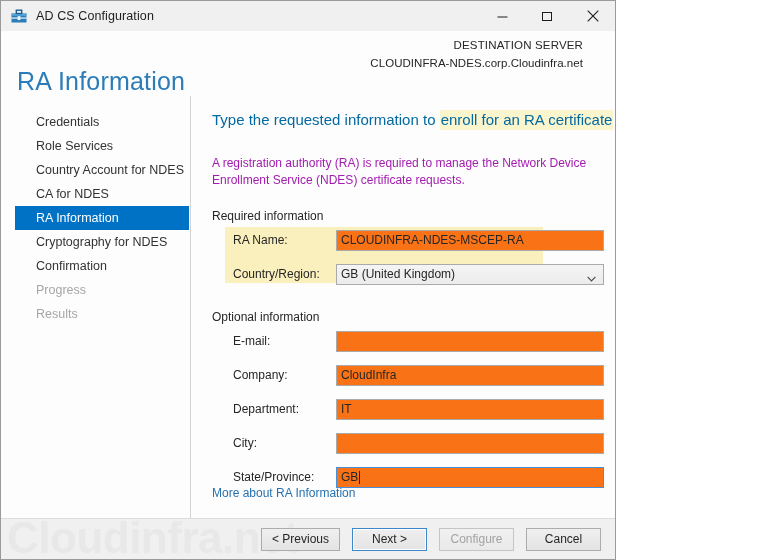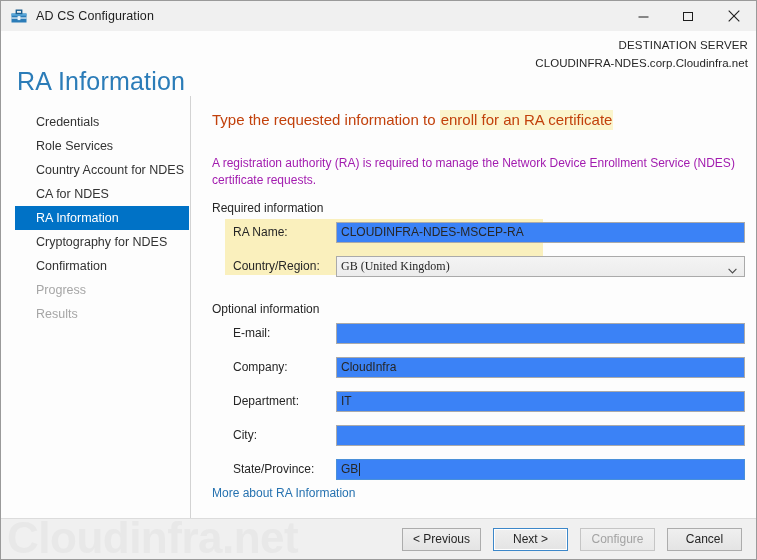--- a/index.html
+++ b/index.html
@@ -14,7 +14,7 @@
   }
   .window {
     position: relative;
-    width: 757px; height: 560px;
+    width: 616px; height: 560px;
     background: #fdfdfd;
     border: 1px solid #9a9a9a;
     display: flex;

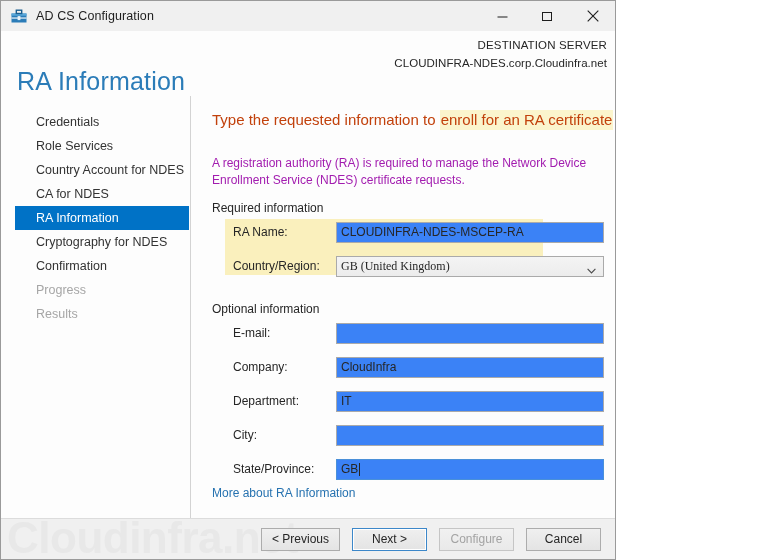--- a/index.html
+++ b/index.html
@@ -79,7 +79,7 @@
   }
   .dest-block {
     position: absolute;
-    right: 8px; top: 6px;
+    right: 32px; top: 6px;
     text-align: right;
     line-height: 1.55;
   }

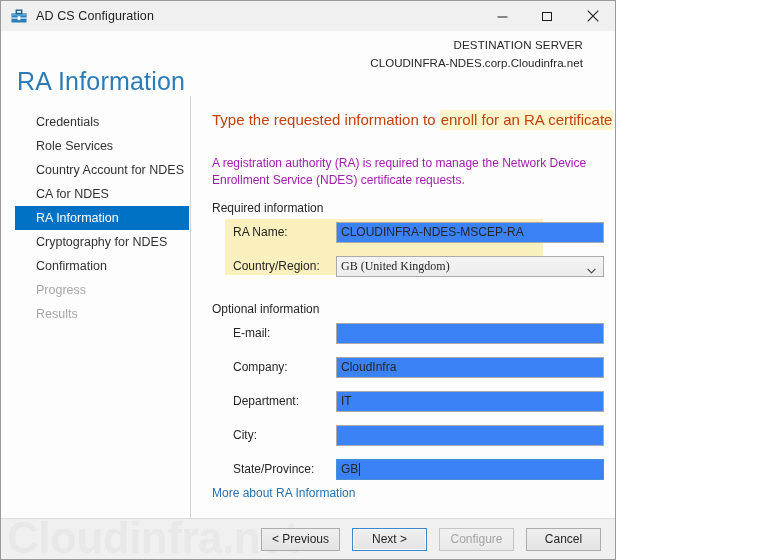--- a/index.html
+++ b/index.html
@@ -144,7 +144,7 @@
   }
   .instruction {
     font-size: 15px;
-    color: #c2410c;
+    color: #0369a1;
     margin: 0 3px 0 0;
     line-height: 1.3;
     white-space: nowrap;

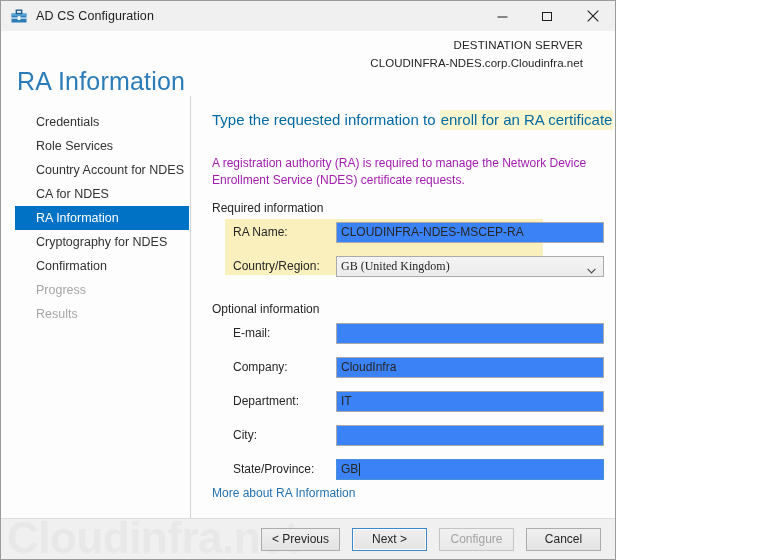--- a/index.html
+++ b/index.html
@@ -164,7 +164,7 @@
   .section-label {
     font-size: 12px;
     color: #262626;
-    margin-top: 12px;
+    margin-top: 20px;
     margin-bottom: 4px;
   }
   .section-label.optional { margin-top: 23px; }

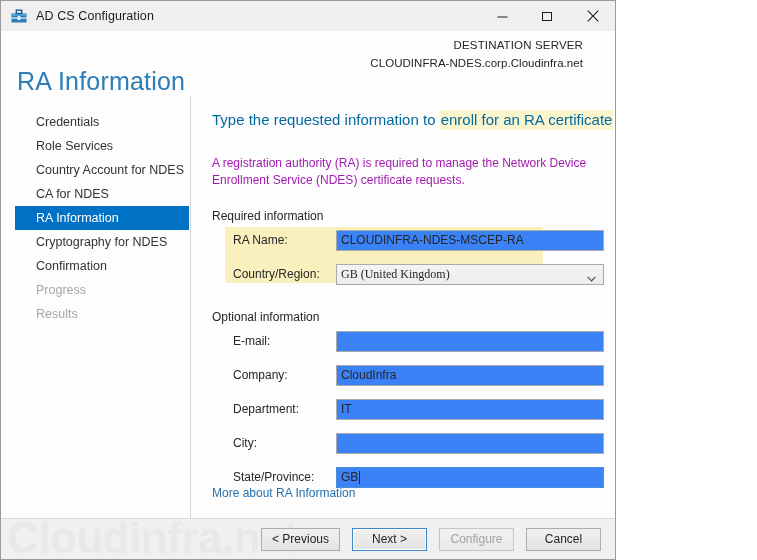--- a/index.html
+++ b/index.html
@@ -194,7 +194,7 @@
   .textbox {
     width: 100%; height: 21px;
     border: 1px solid #aaaaaa;
-    background: #3b82f6;
+    background: #f97316;
     font-size: 12px;
     color: #262626;
     padding: 0 0 0 4px;

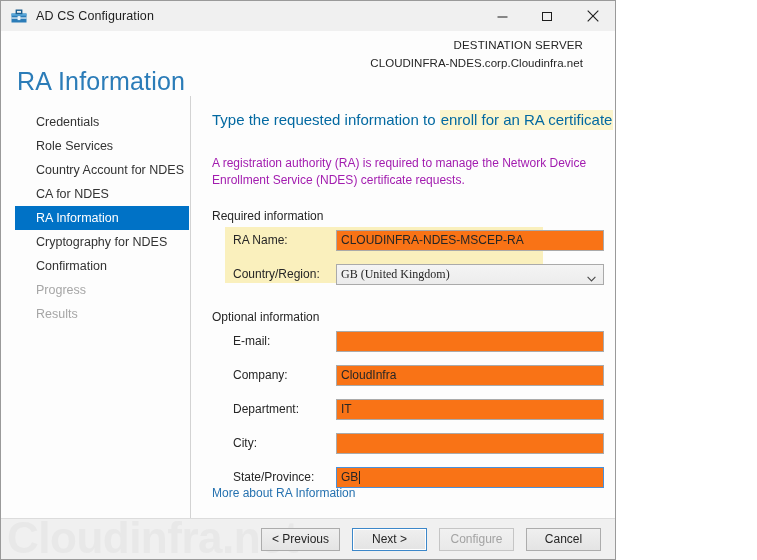--- a/index.html
+++ b/index.html
@@ -226,7 +226,6 @@
     padding-left: 4px;
     position: relative;
     white-space: nowrap;
-    font-family: Liberation Serif, serif;
   }
   .combo-arrow {
     position: absolute;

